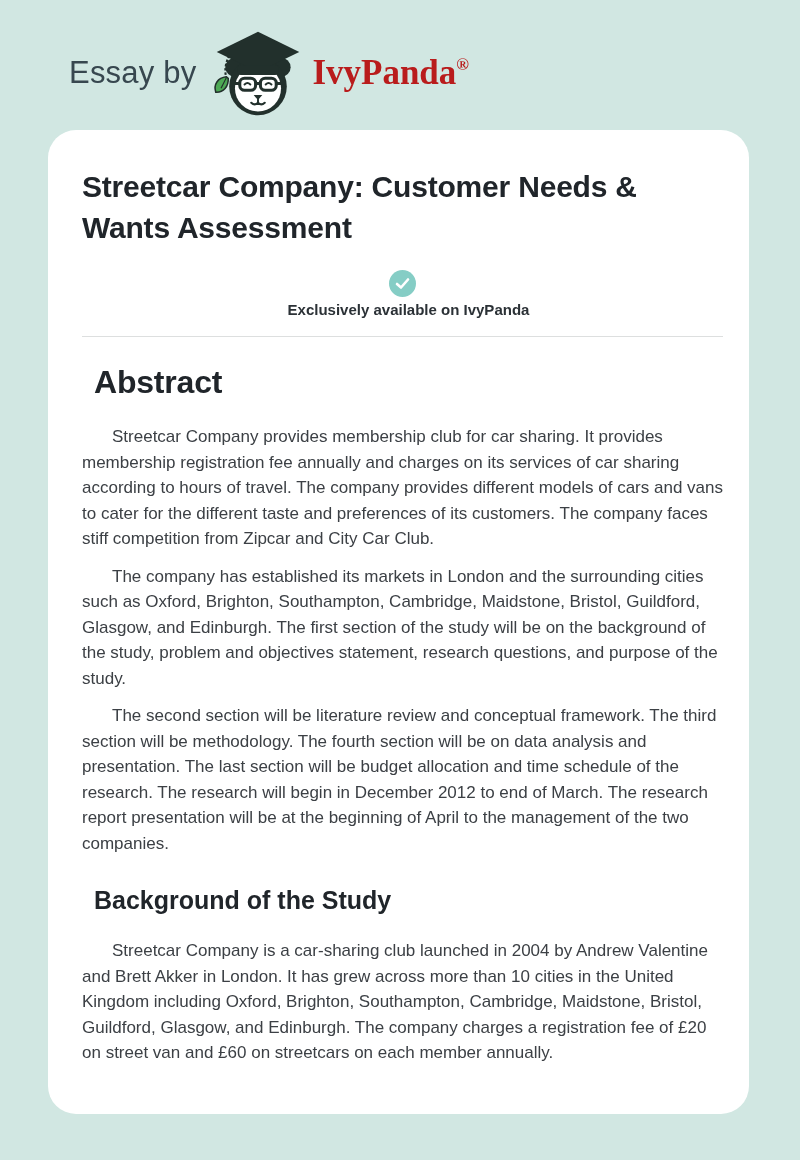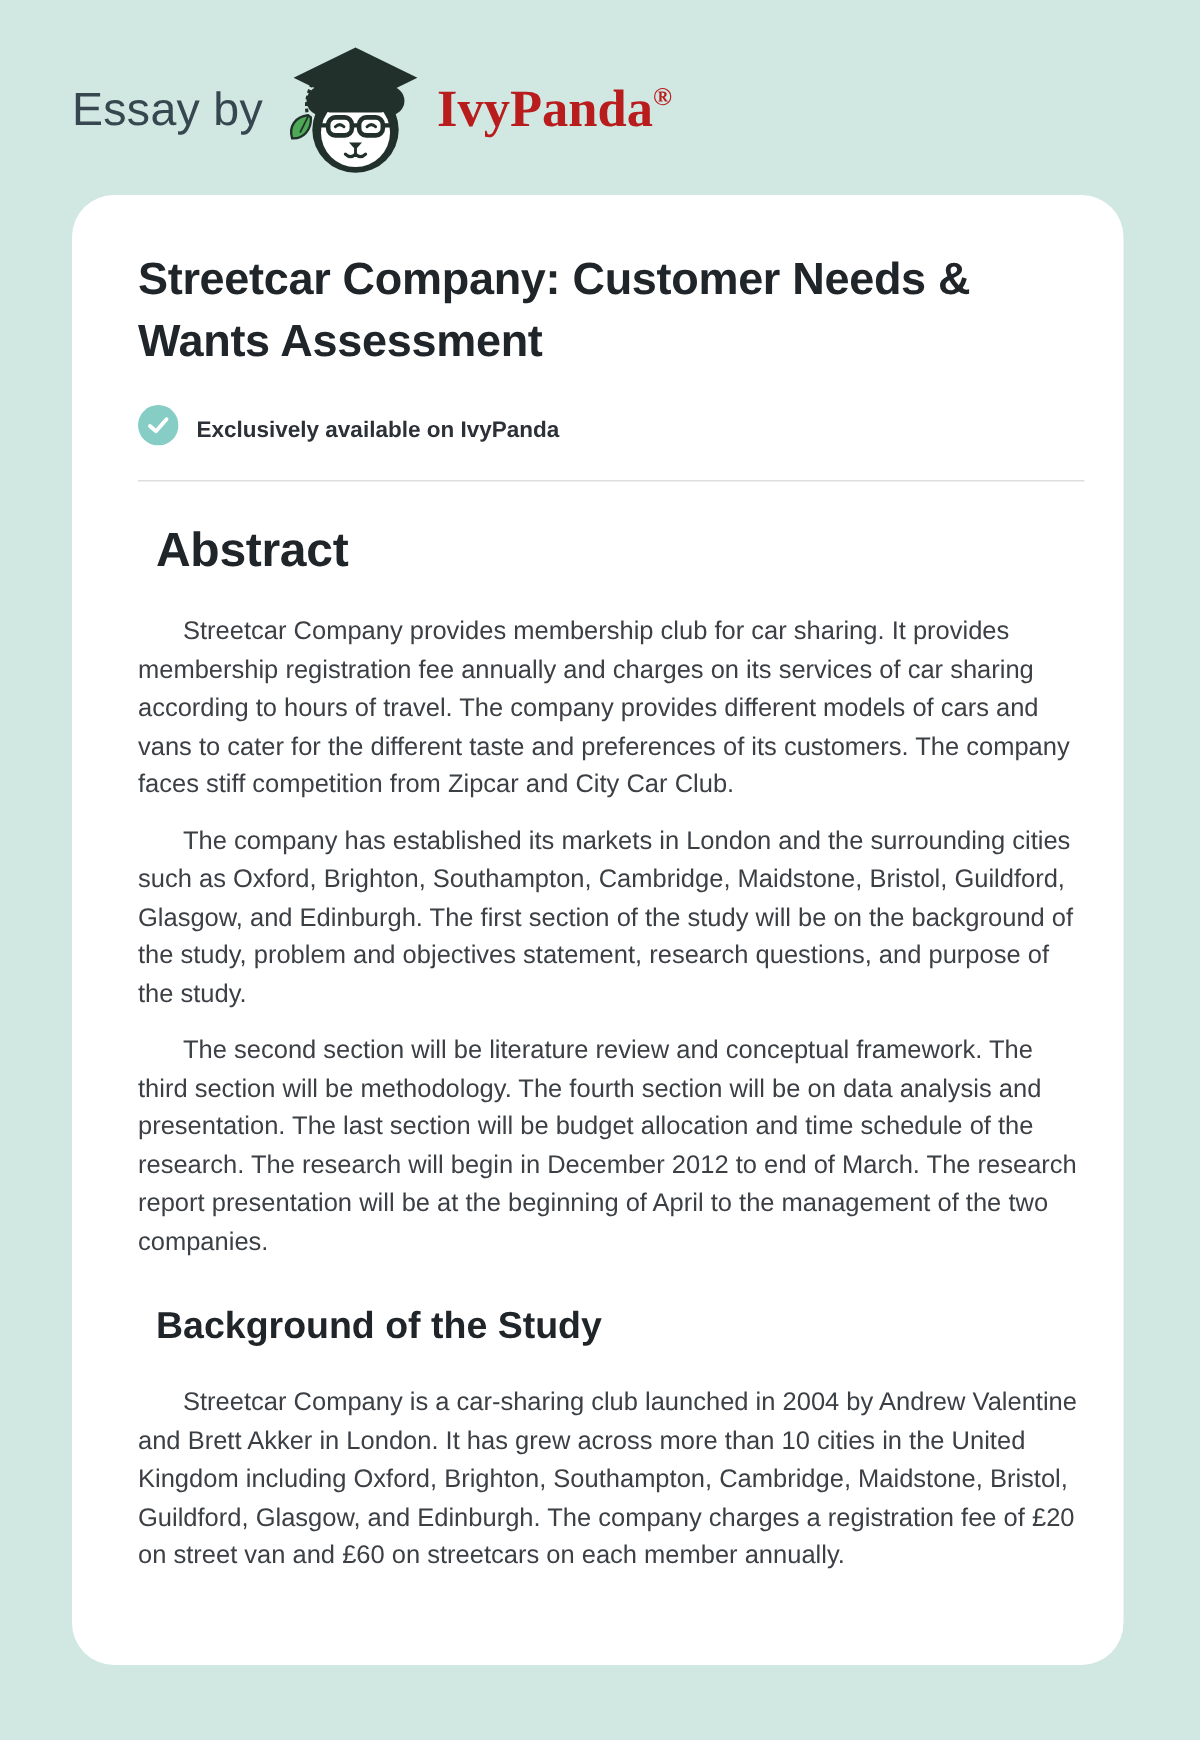--- a/index.html
+++ b/index.html
@@ -16,7 +16,7 @@
   .site-header {
     display: flex;
     align-items: center;
-    padding: 24px 0 0 48px;
+    padding: 24px 0 0 69px;
     height: 122px;
   }
   .essay-by {

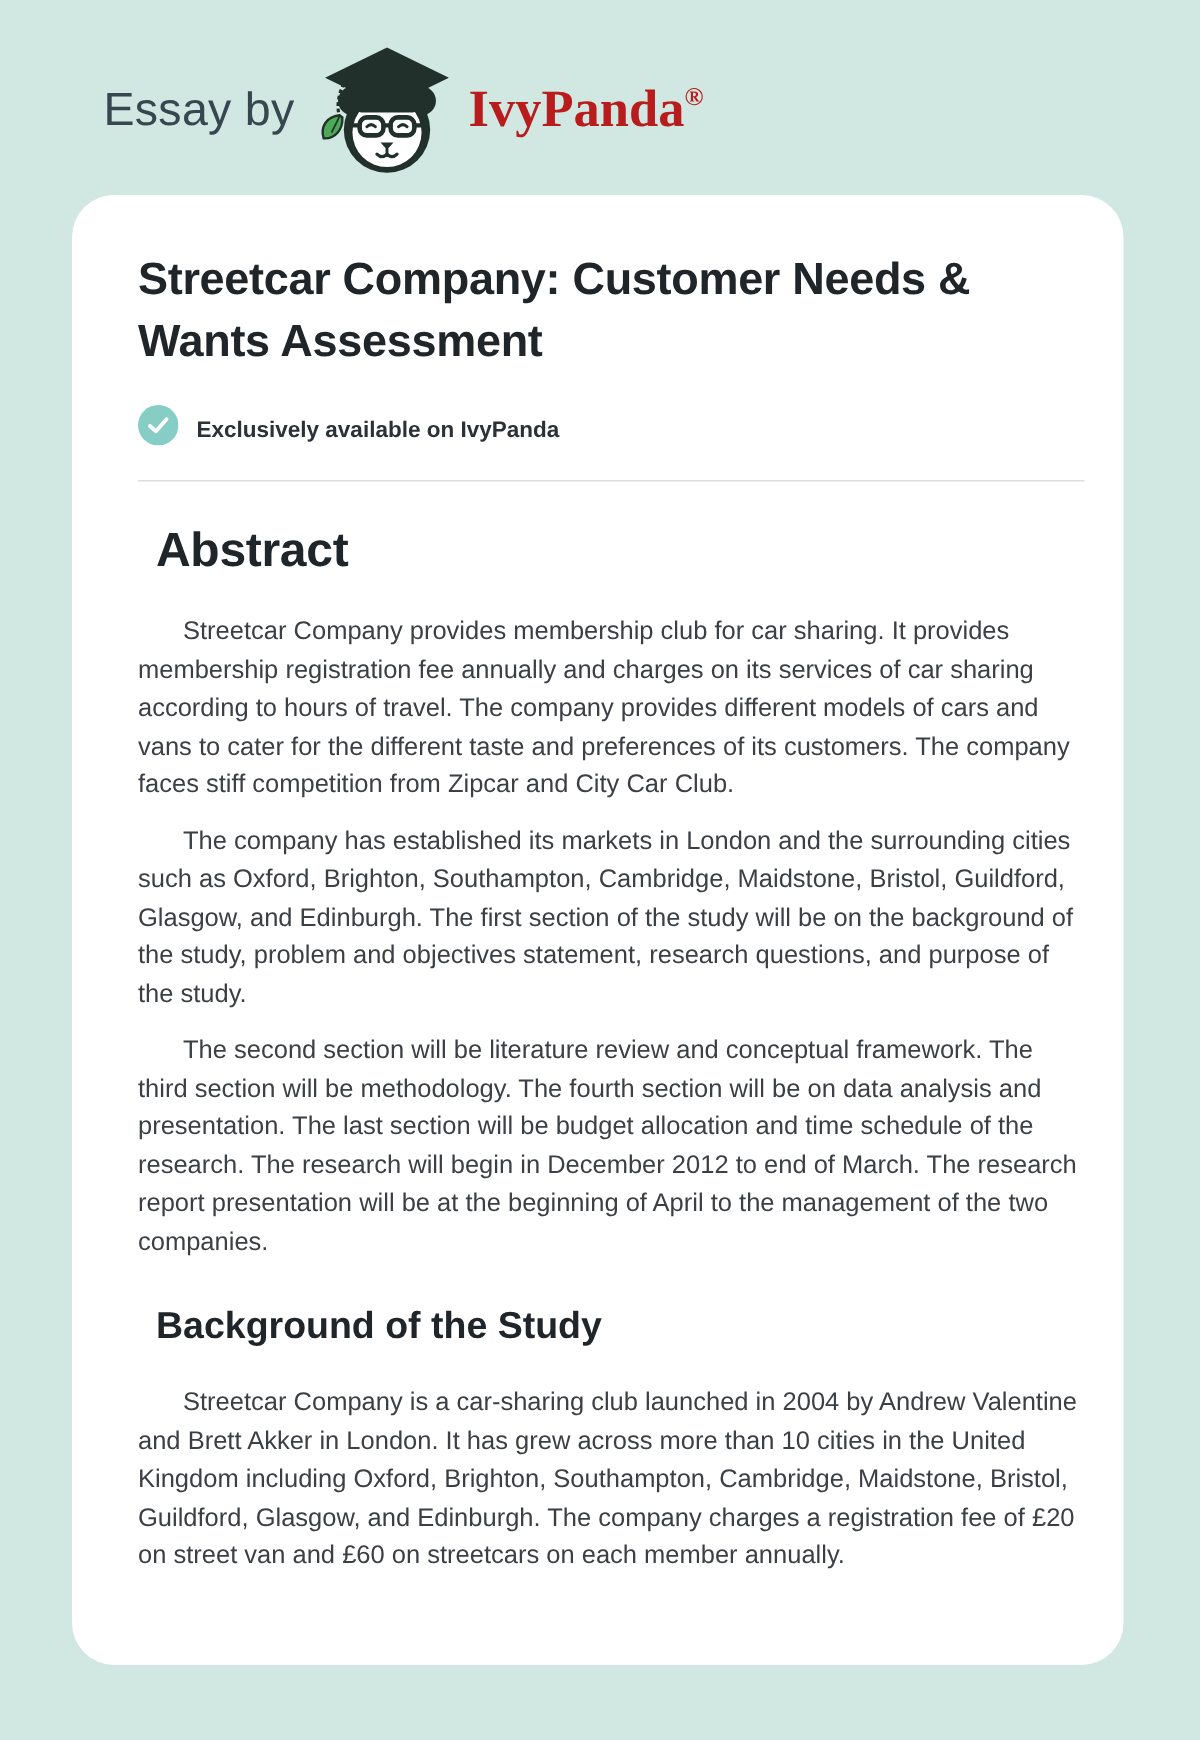--- a/index.html
+++ b/index.html
@@ -48,7 +48,7 @@
     margin-left: 48px;
     margin-top: 8px;
     border-radius: 28px;
-    padding: 36px 26px 48px 44px;
+    padding: 36px 26px 48px 34px;
   }
 
   .doc-title {

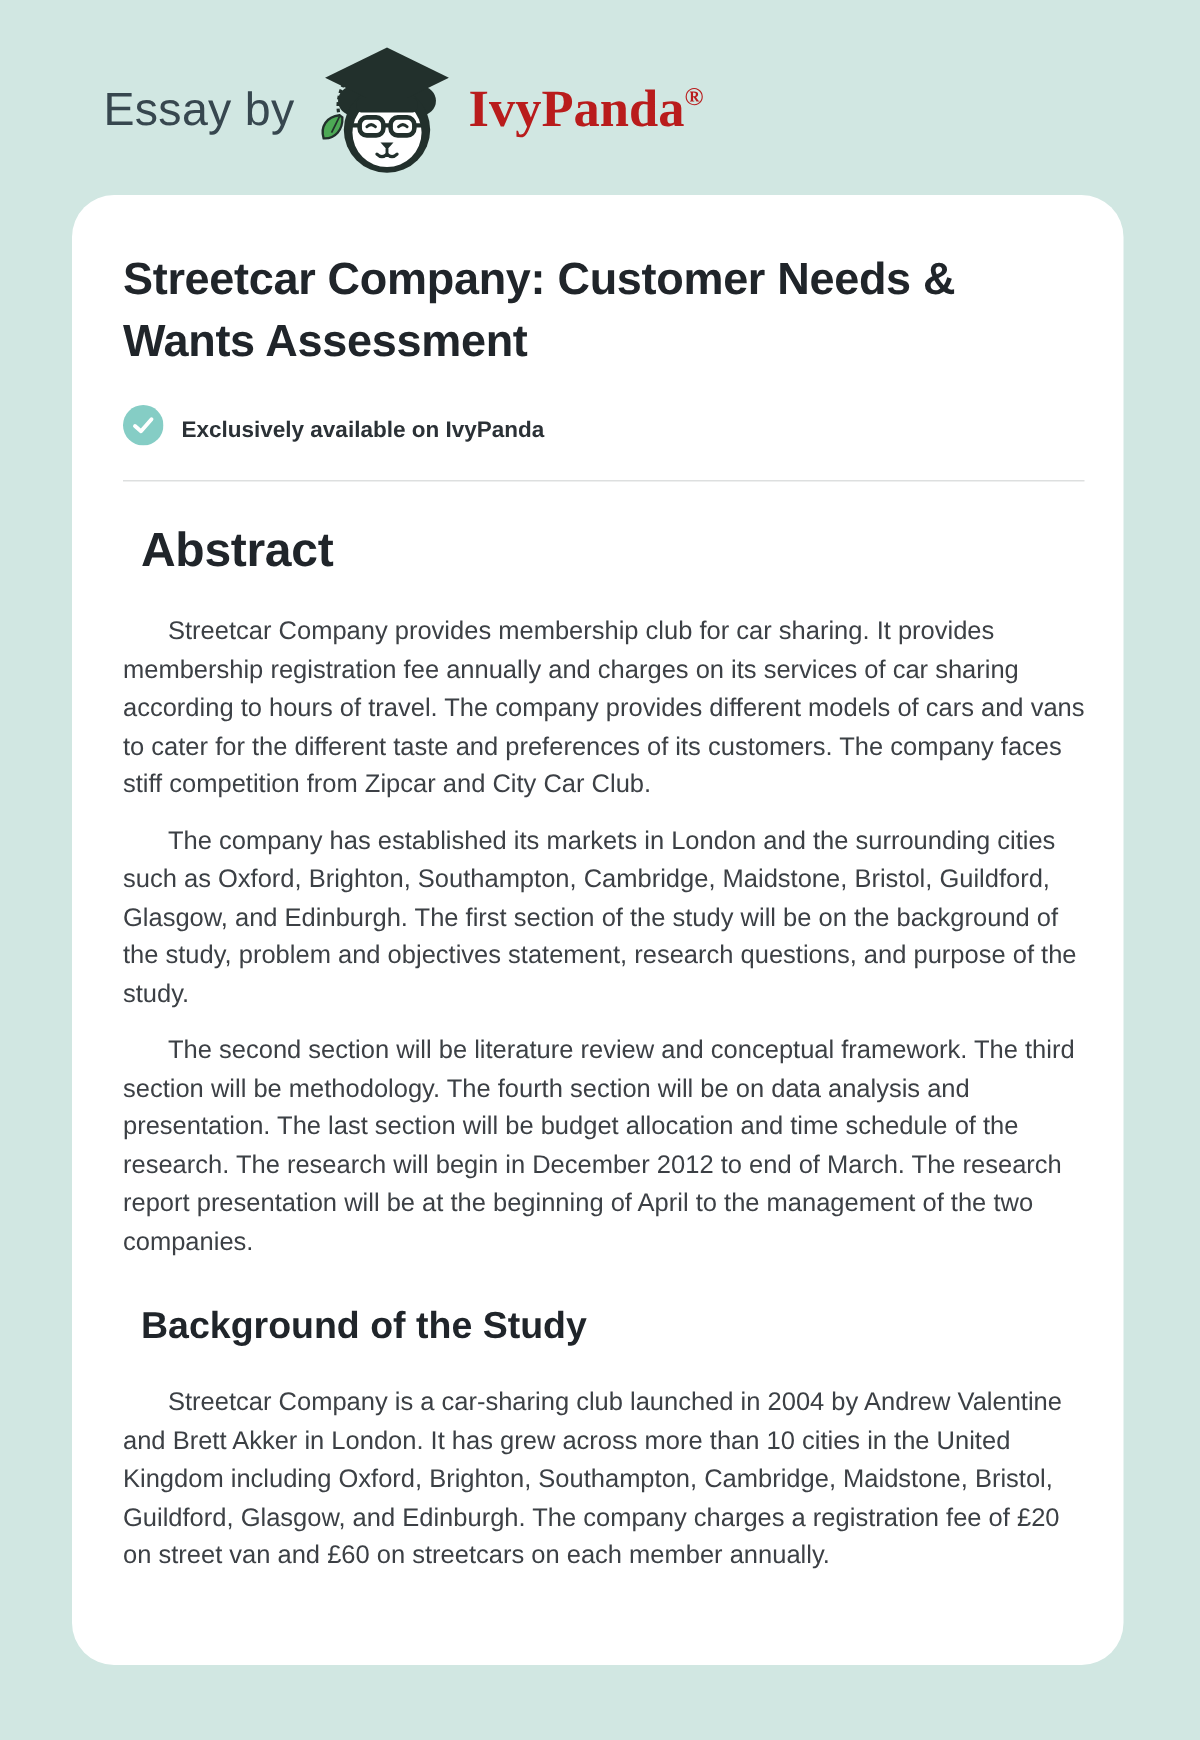--- a/index.html
+++ b/index.html
@@ -64,6 +64,7 @@
     display: flex;
     align-items: center;
     margin: 0 0 4px 0;
+    flex-direction: column;
   }
   .check-circle { width: 27px; height: 27px; flex: 0 0 auto; }
   .badge-label {

